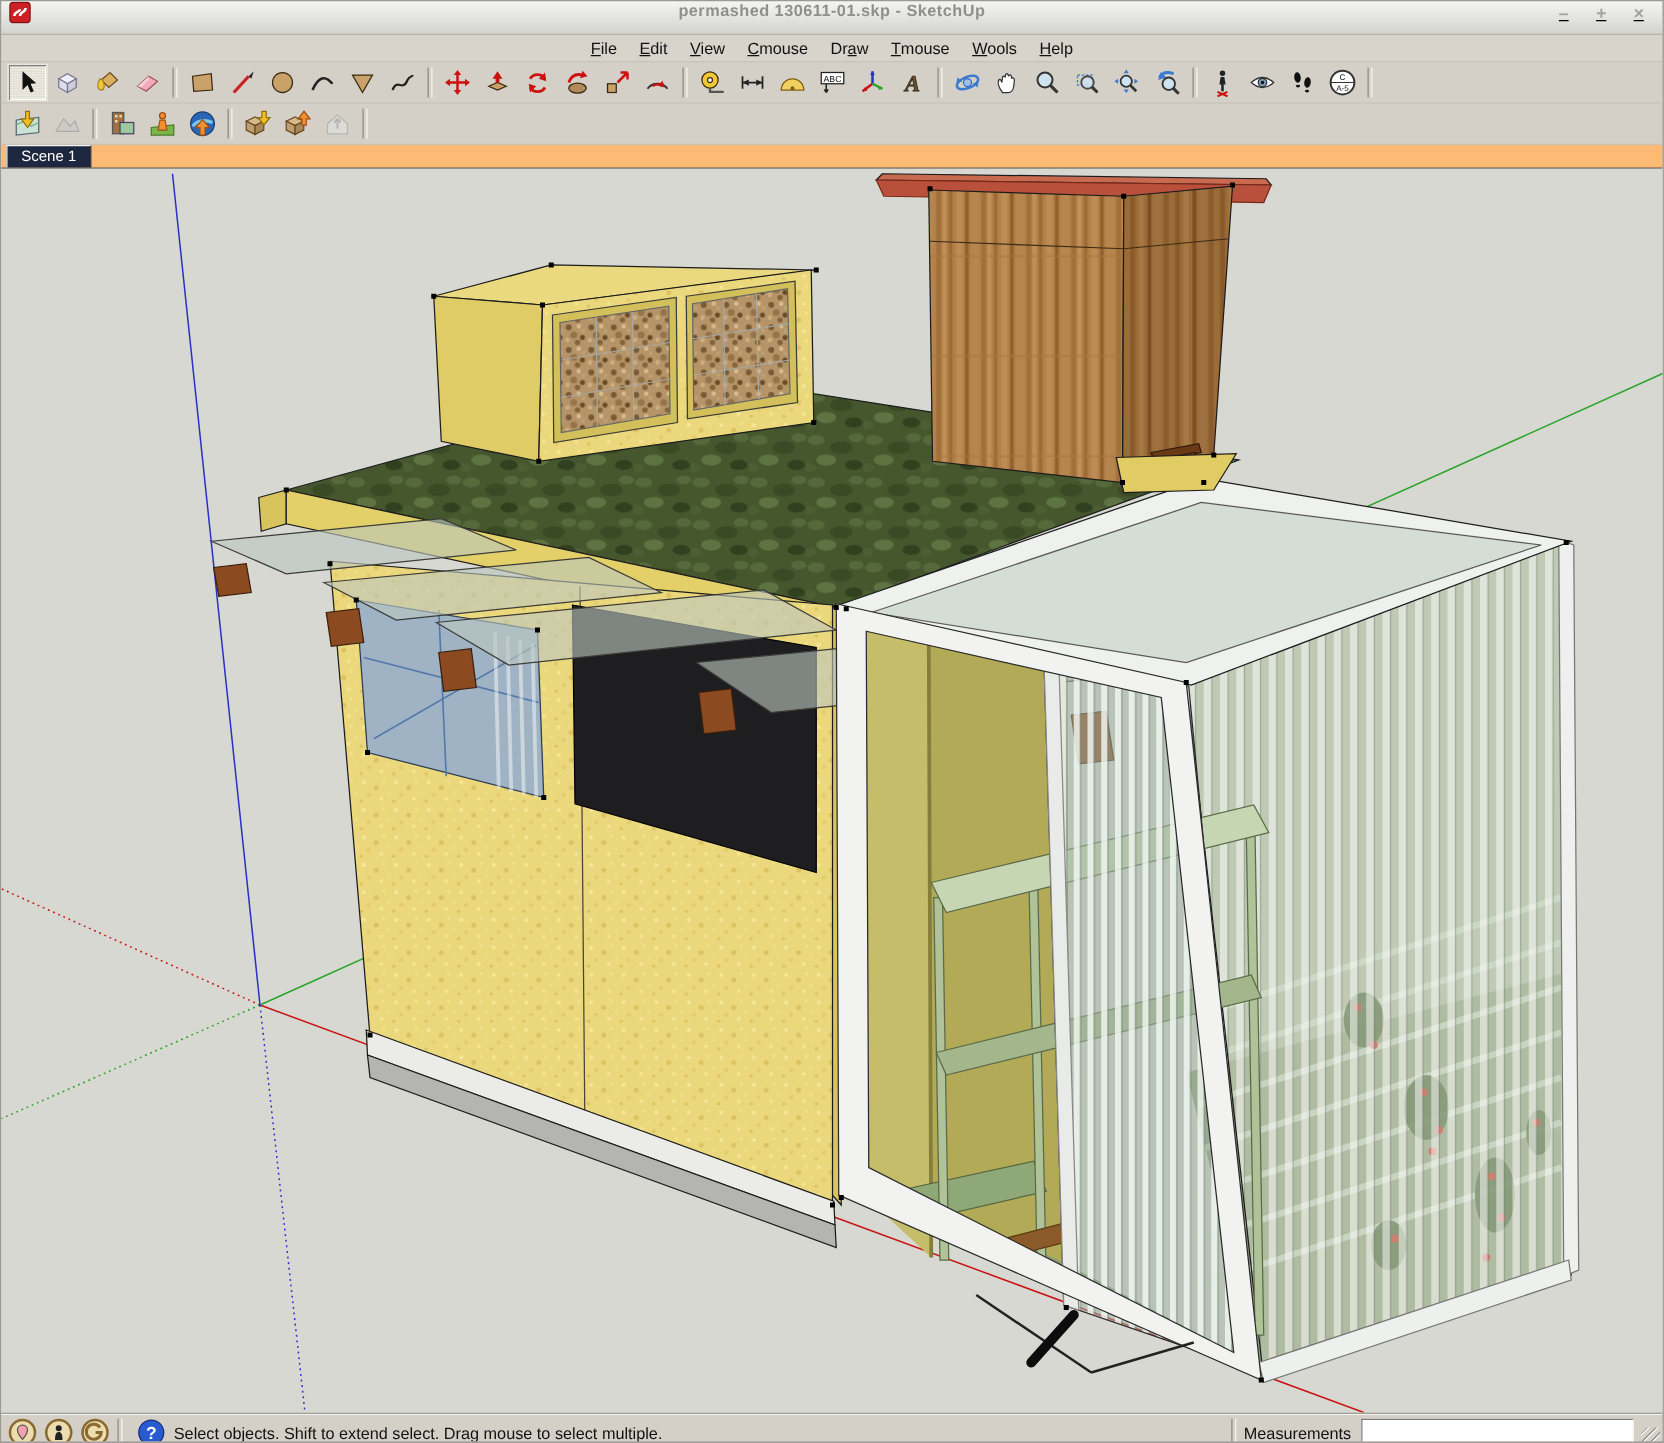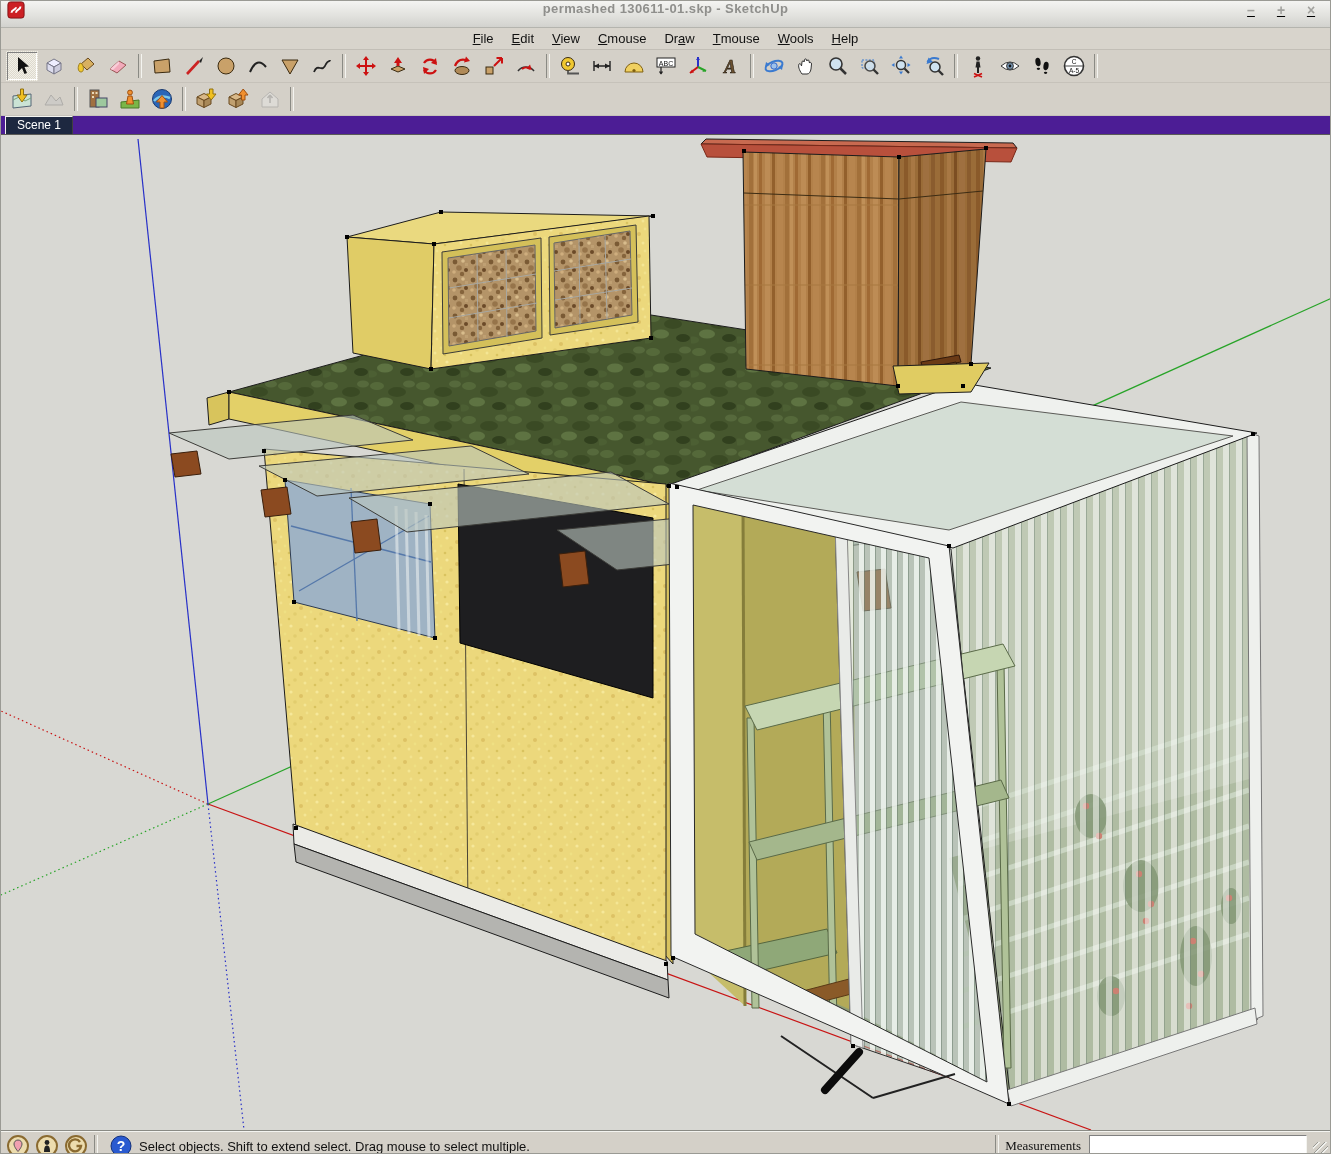--- a/index.html
+++ b/index.html
@@ -30,7 +30,7 @@
   .tbtn.disabled{opacity:.5;filter:grayscale(.8);}
   .tsep{width:2px;height:24px;margin:0 4px;border-left:1px solid #8a8a84;border-right:1px solid #f4f4f0;}
   
-  .scenebar{height:18px;background:#4c1d95;display:flex;align-items:center;border-bottom:1px solid #5a5a56;}
+  .scenebar{height:18px;background:#fdba74;display:flex;align-items:center;border-bottom:1px solid #5a5a56;}
   .scene-tab{margin-left:4px;padding:1px 11px 2px;background:#1d2840;color:#fff;font-size:12px;
     border-left:1px solid #f4f4f0;border-top:1px solid #f4f4f0;border-right:1px solid #404040;}
   

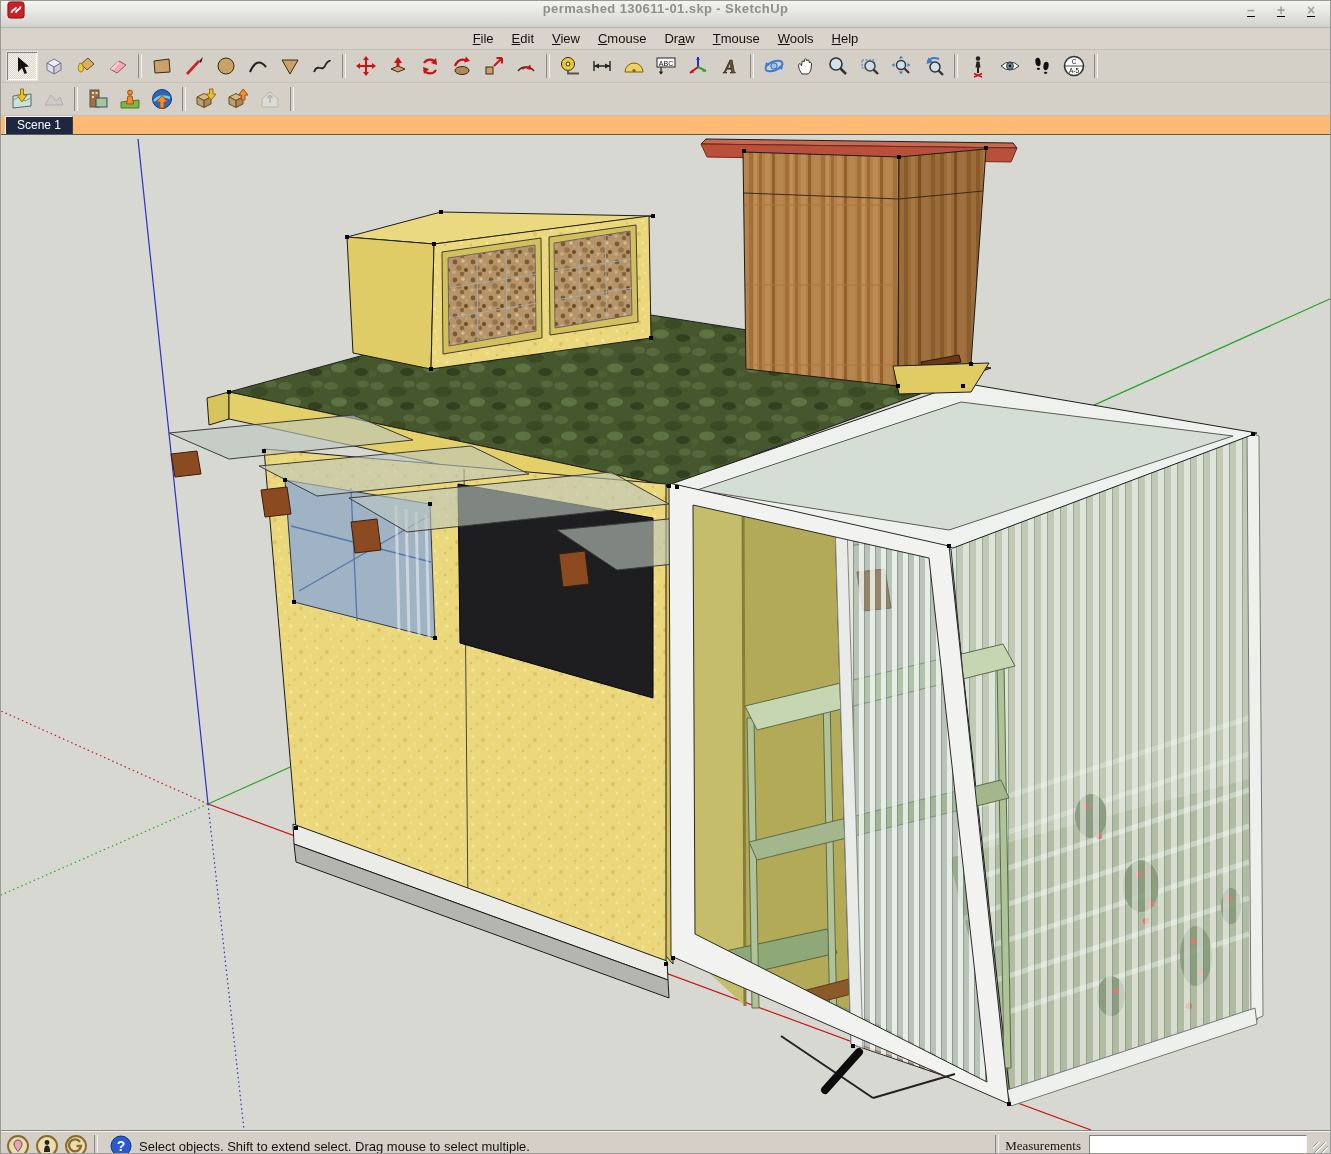--- a/index.html
+++ b/index.html
@@ -43,7 +43,7 @@
   .sb-sep{width:2px;height:22px;margin:0 6px;border-left:1px solid #8a8a84;border-right:1px solid #f4f4f0;}
   .sb-hint{margin-left:6px;}
   .sb-right{margin-left:auto;display:flex;align-items:center;}
-  .sb-meas-label{margin-right:8px;font-family:Liberation Serif, serif;}
+  .sb-meas-label{margin-right:8px;}
   .sb-meas-input{width:208px;height:20px;background:#fff;border:1px solid;
     border-color:#808080 #f4f4f0 #f4f4f0 #808080;font-size:12px;padding:0 4px;}
   .sb-grip{width:15px;height:15px;margin:0 2px 0 6px;align-self:flex-end;

